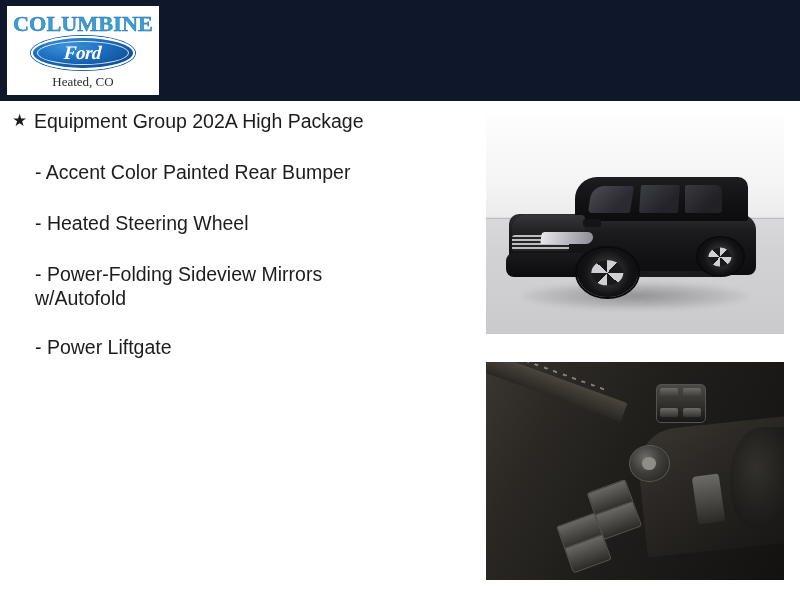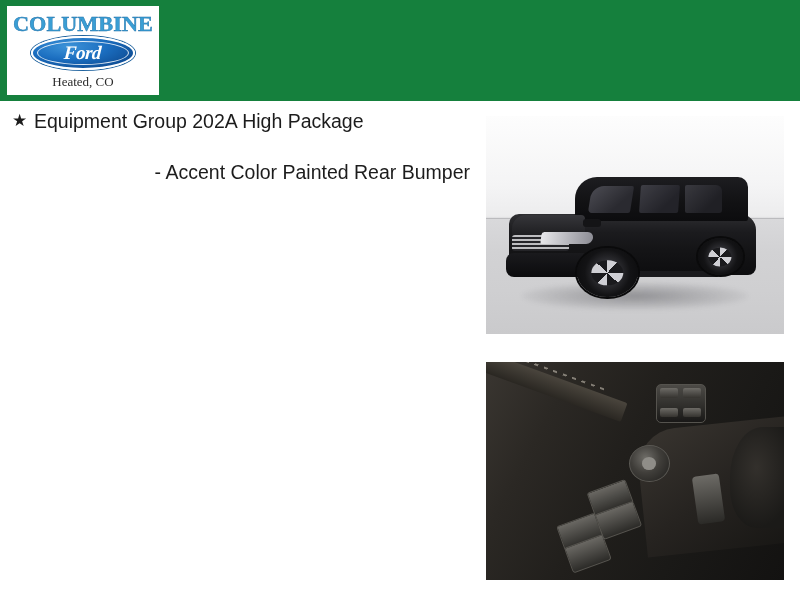--- a/index.html
+++ b/index.html
@@ -21,7 +21,7 @@
     left: 0; top: 0;
     width: 800px;
     height: 101px;
-    background: #15803d;
+    background: #0f172a;
     box-sizing: border-box;
   }
   .logo-box {

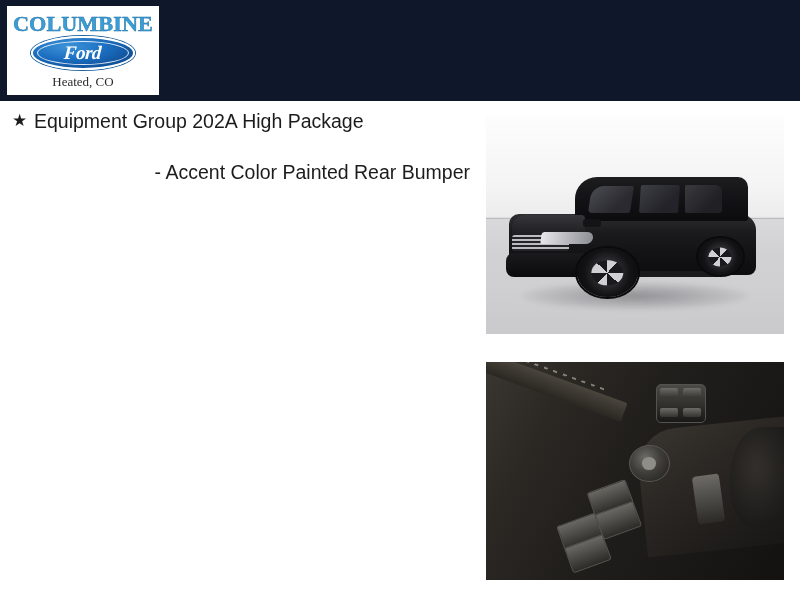--- a/index.html
+++ b/index.html
@@ -131,8 +131,8 @@
     margin-bottom: 27px;
   }
   .spec-row.sub {
+    padding-left: 35px;
     margin-bottom: 27px;
-    text-align: right;
   }
   .spec-row.sub.two-line {
     margin-bottom: 25px;

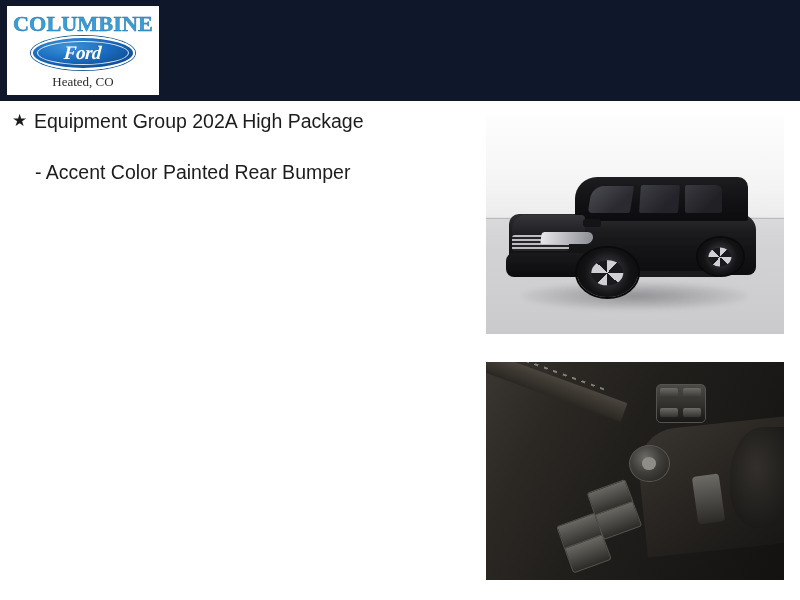--- a/index.html
+++ b/index.html
@@ -423,6 +423,9 @@
     </div>
 
 
+    <div class="spec-row sub">
+      <span class="spec-text">- Heated Steering Wheel</span>
+    </div>
 
 
 

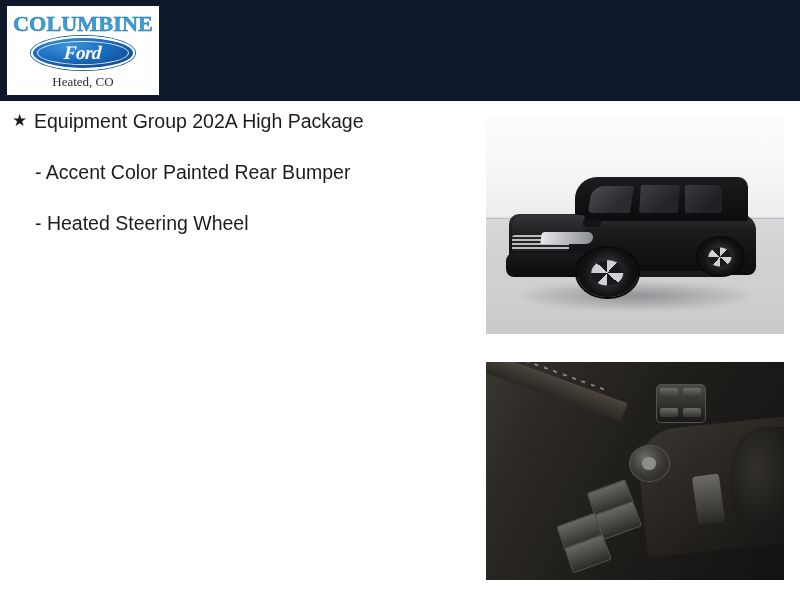--- a/index.html
+++ b/index.html
@@ -428,6 +428,10 @@
     </div>
 
 
+    <div class="spec-row sub two-line">
+      <span class="spec-text">- Power-Folding Sideview Mirrors
+w/Autofold</span>
+    </div>
 
 
 

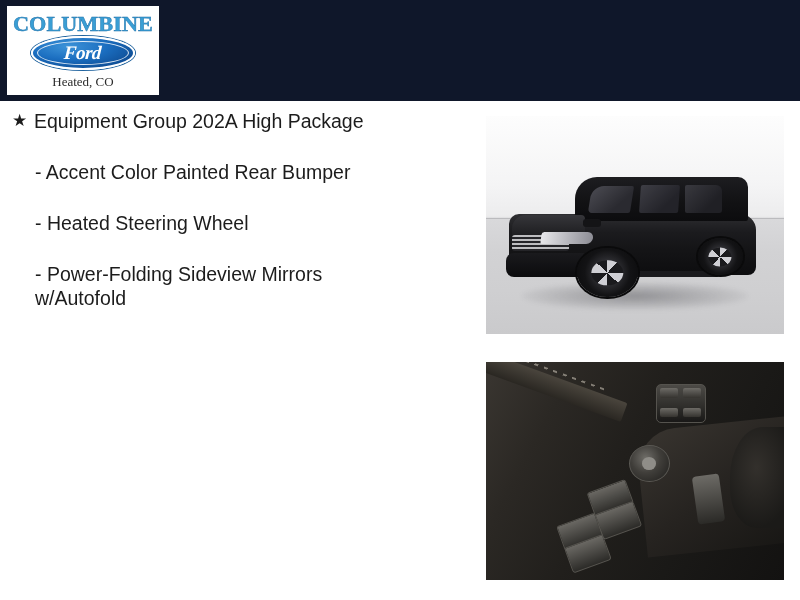--- a/index.html
+++ b/index.html
@@ -434,6 +434,9 @@
     </div>
 
 
+    <div class="spec-row sub">
+      <span class="spec-text">- Power Liftgate</span>
+    </div>
 
   </div>
 

